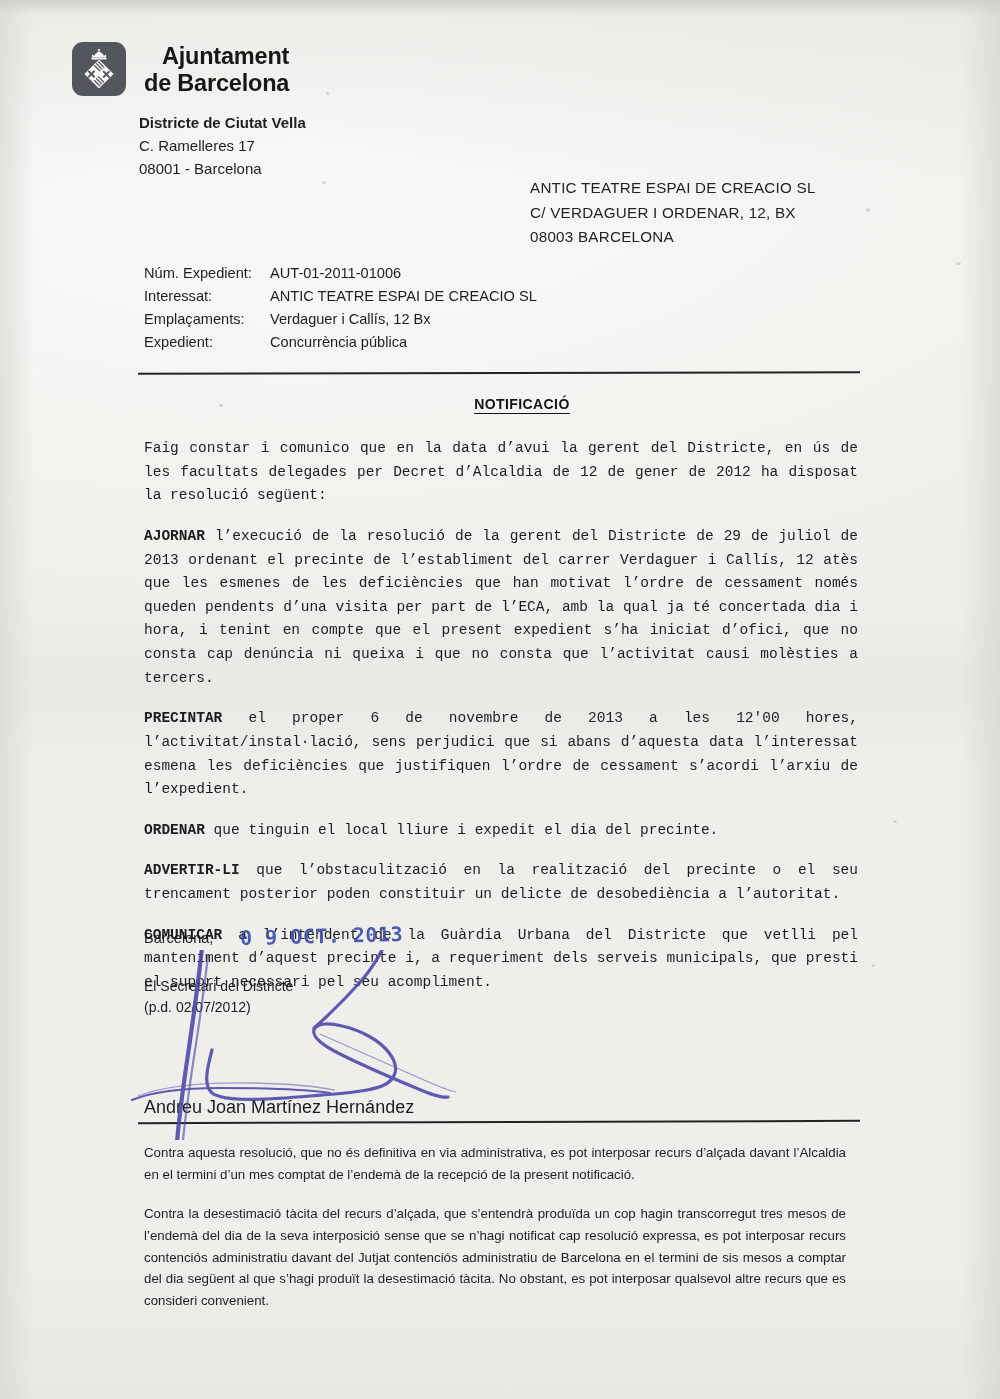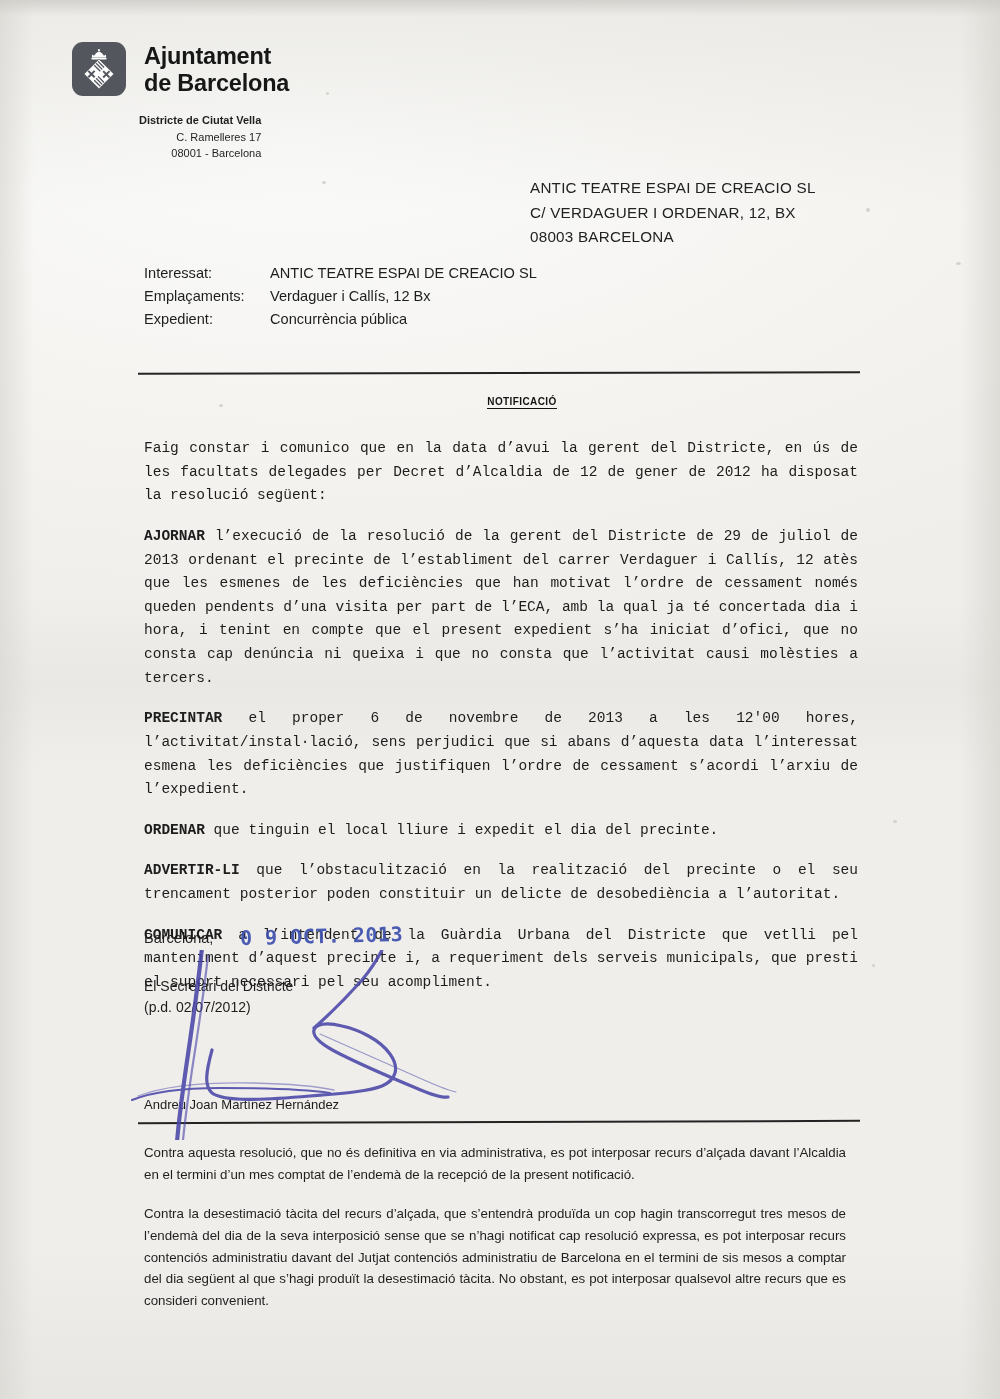--- a/index.html
+++ b/index.html
@@ -43,6 +43,7 @@
     display: flex;
     align-items: flex-start;
     gap: 18px;
+    text-align: right;
   }
   .crest {
     width: 54px;

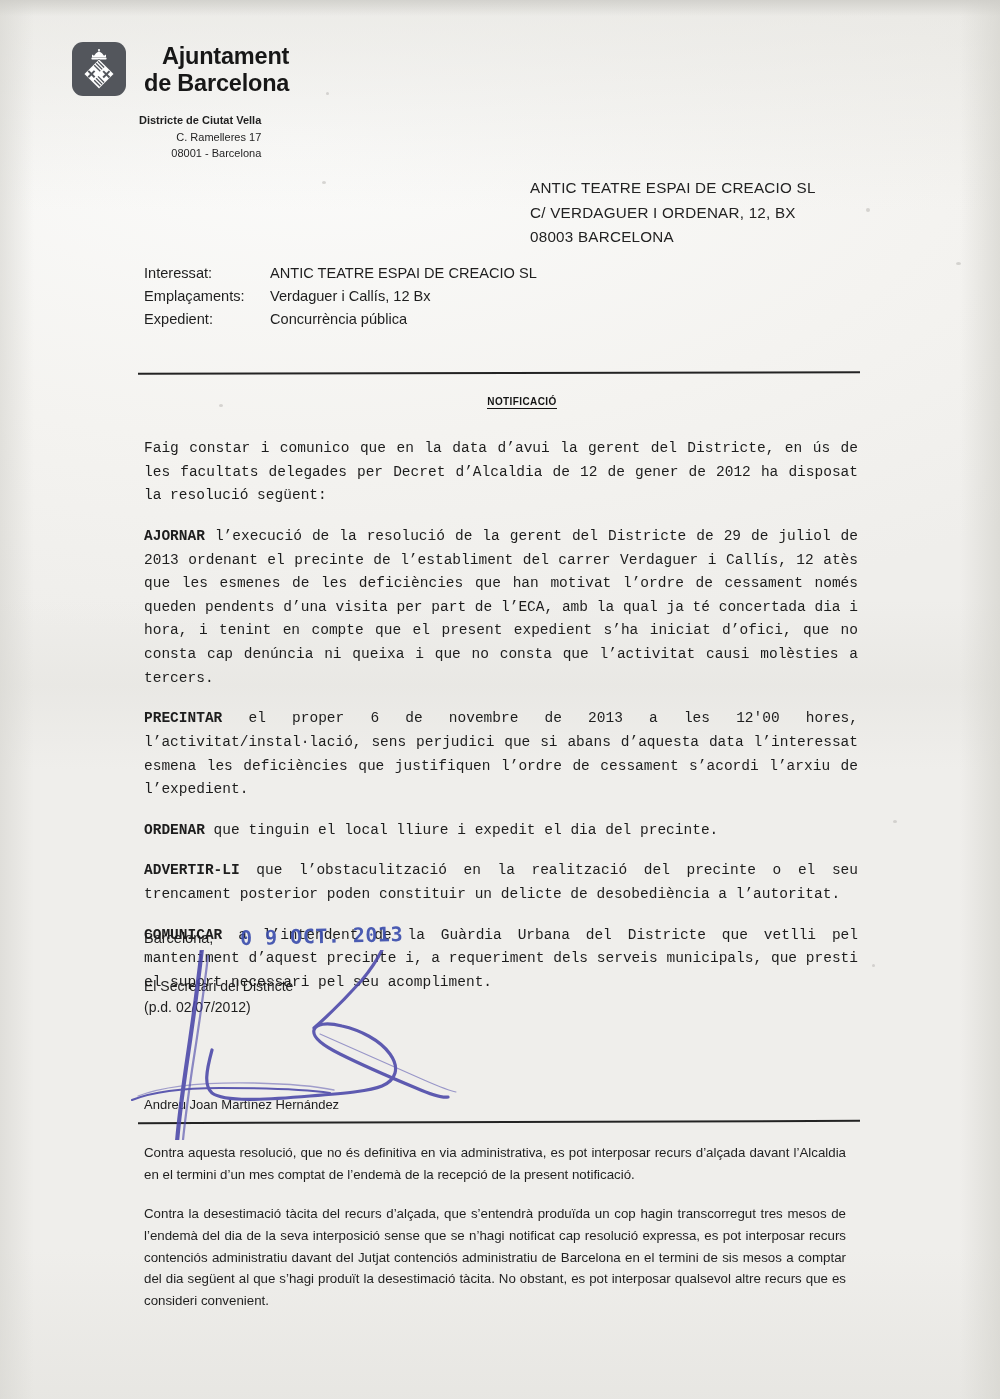--- a/index.html
+++ b/index.html
@@ -71,10 +71,9 @@
     position: absolute;
     left: 139px;
     top: 112px;
-    font-size: 11px;
+    font-size: 15px;
     line-height: 1.52;
     color: #1f1f1f;
-    text-align: right;
   }
   .dept .strong { font-weight: bold; }
 

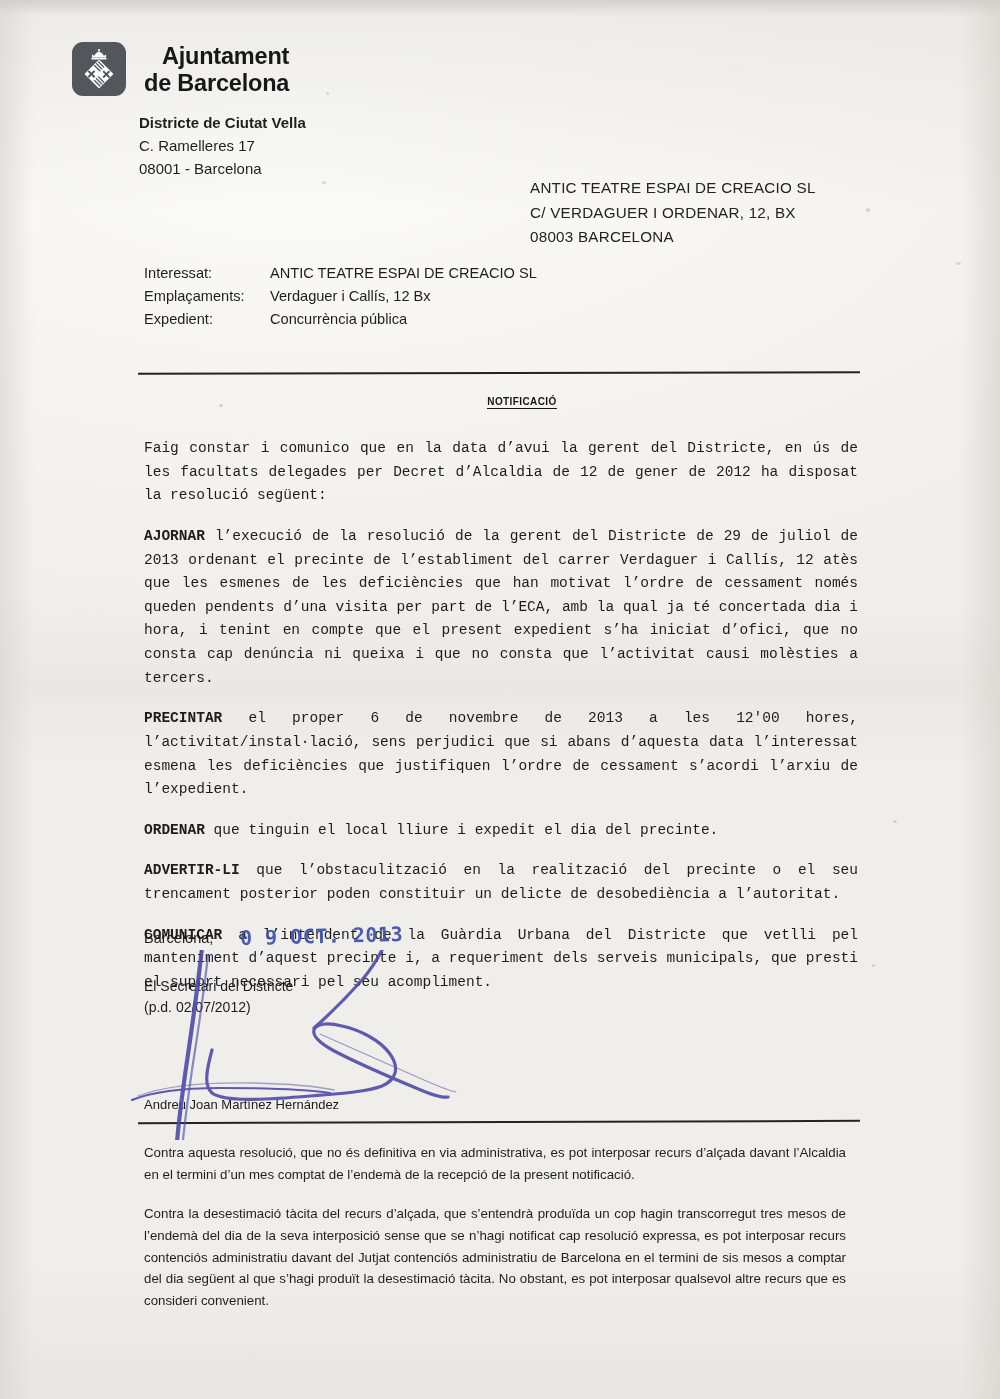--- a/index.html
+++ b/index.html
@@ -287,6 +287,10 @@
   </div>
 
   <div class="meta">
+    <div class="meta-row">
+      <span class="meta-key">Núm. Expedient:</span>
+      <span class="meta-val">AUT-01-2011-01006</span>
+    </div>
     <div class="meta-row">
       <span class="meta-key">Interessat:</span>
       <span class="meta-val">ANTIC TEATRE ESPAI DE CREACIO SL</span>

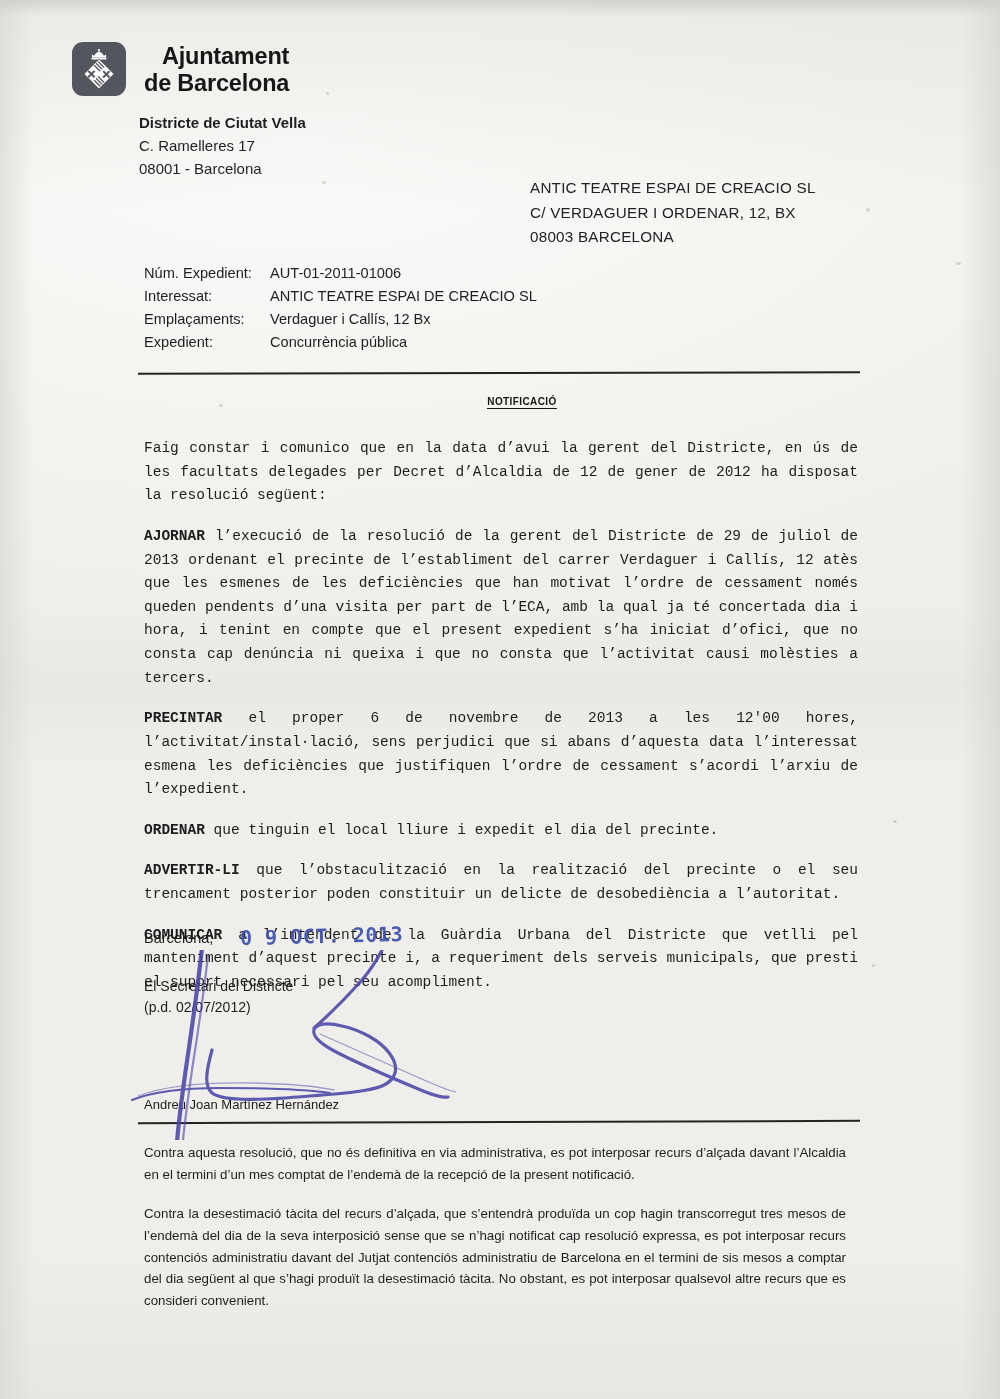--- a/index.html
+++ b/index.html
@@ -118,7 +118,7 @@
     left: 0; right: 0;
     top: 396px;
     text-align: center;
-    font-size: 10px;
+    font-size: 14px;
     font-weight: bold;
     letter-spacing: 0.4px;
     color: #141414;

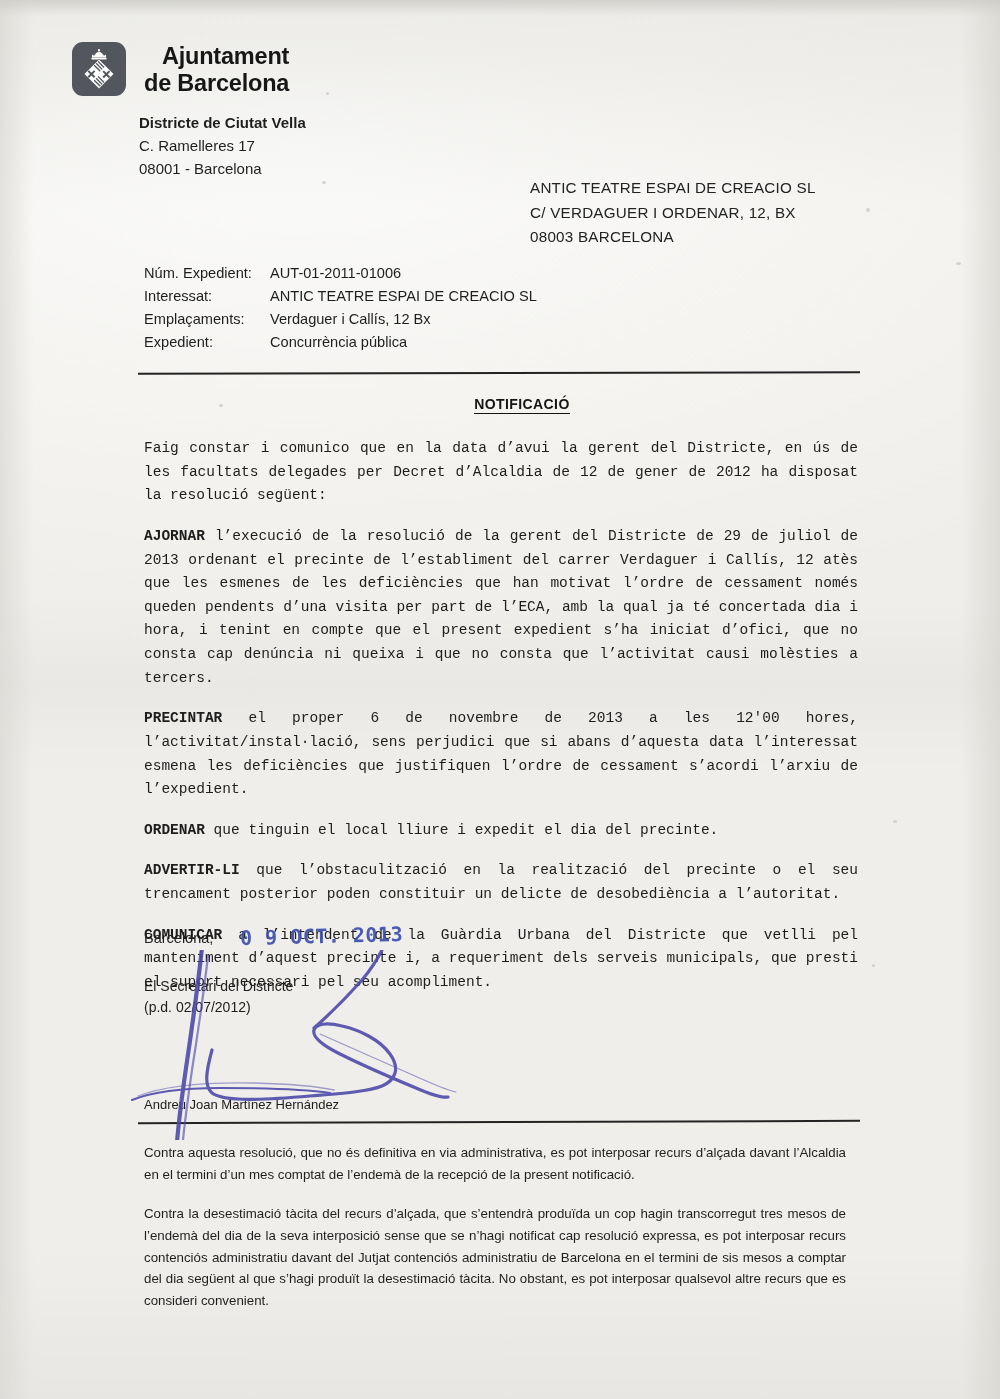--- a/index.html
+++ b/index.html
@@ -181,7 +181,7 @@
   }
   .sig-name {
     margin-top: 78px;
-    font-size: 13px;
+    font-size: 18px;
     color: #1d1d1d;
   }
   .scribble {

